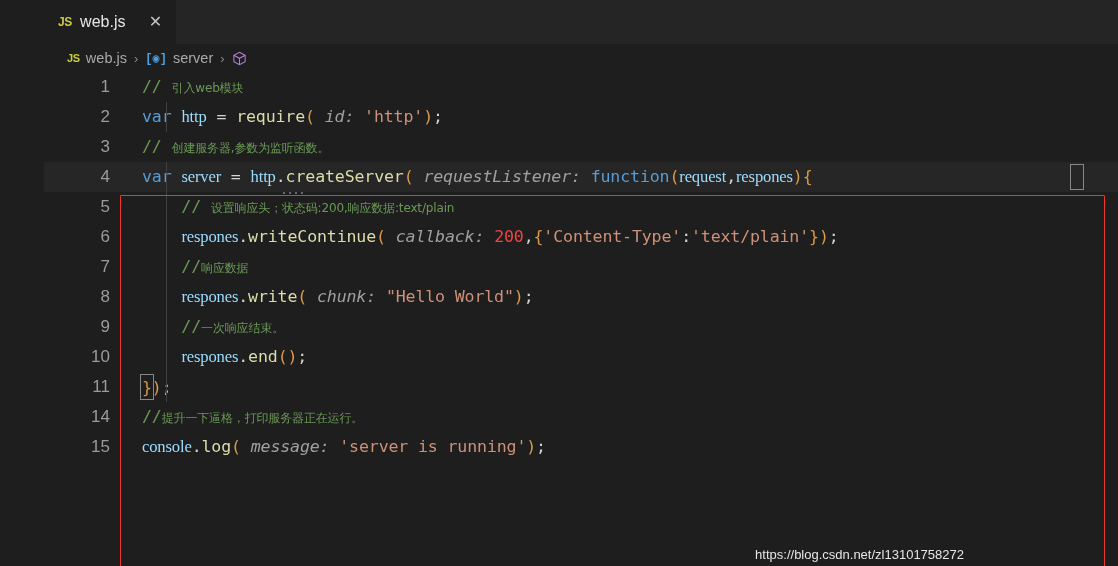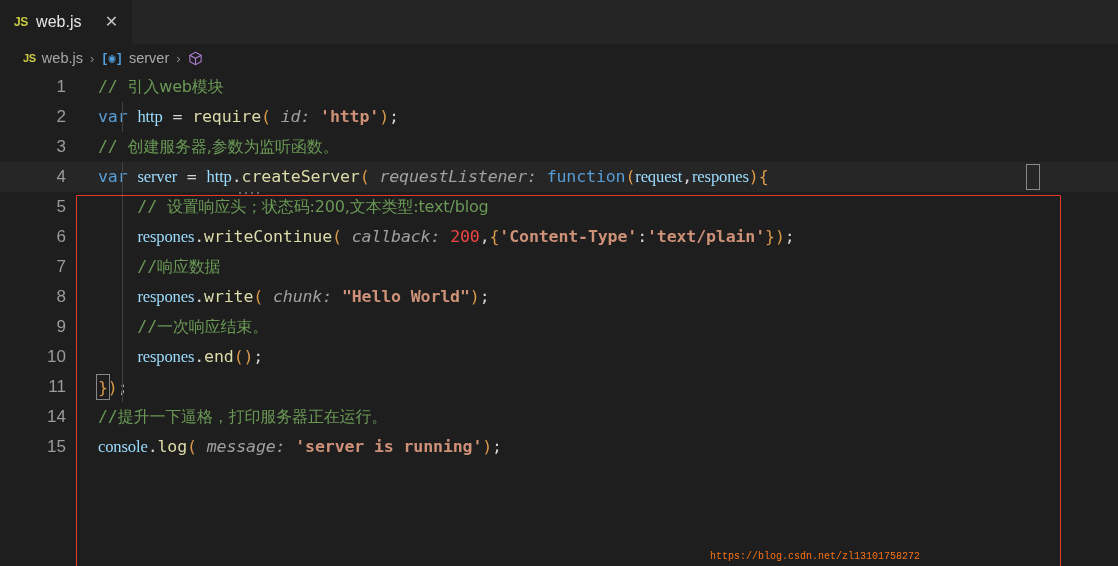--- a/index.html
+++ b/index.html
@@ -20,6 +20,7 @@
     width: 926px;
     height: 566px;
     background: #1e1e1e;
+    margin-left: 44px;
   }
 
   

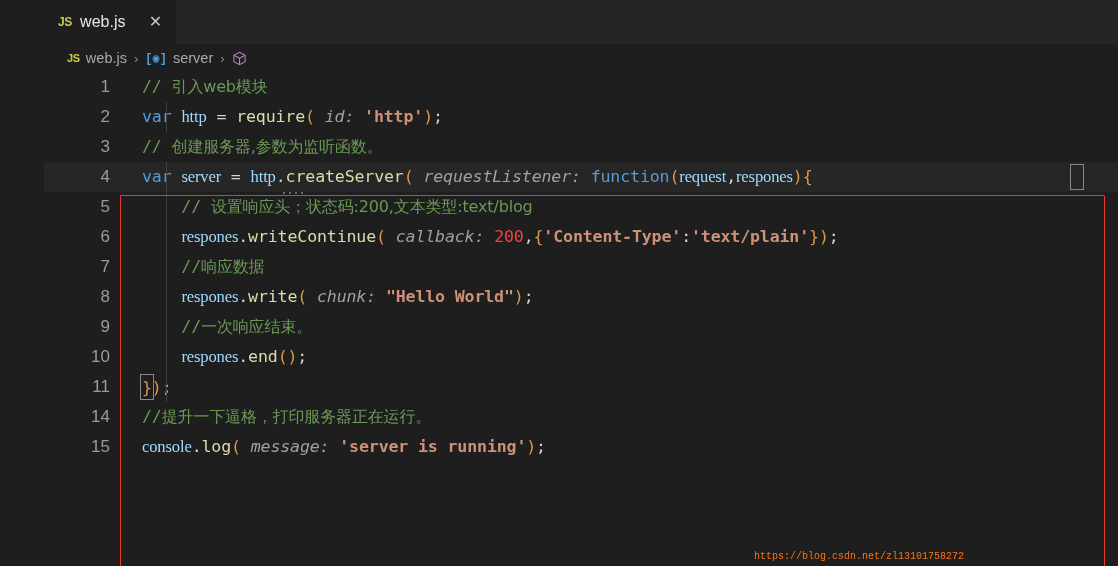--- a/index.html
+++ b/index.html
@@ -172,7 +172,7 @@
   .t-paren { color: #da9a4a; }
   .t-brace1{ color: #da9a4a; }
 
-  .cmt-cn { font-family: "DejaVu Sans", "Liberation Sans", sans-serif; font-size: 16px; }
+  .cmt-cn { font-family: "DejaVu Sans", "Liberation Sans", sans-serif; font-size: 12px; }
 
   
   .indent-guide {

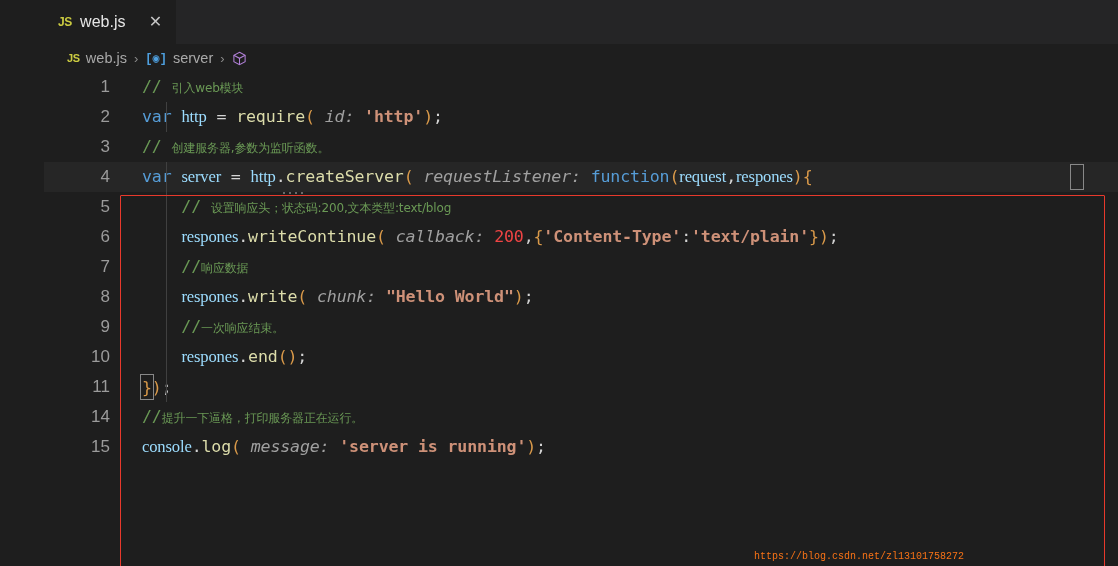--- a/index.html
+++ b/index.html
@@ -165,7 +165,7 @@
   .t-op    { color: #d4d4d4; }
   .t-fn    { color: #dcdcaa; }
   .t-param { color: #a0a0a0; font-style: italic; text-align: right; }
-  .t-str   { color: #ce9178; font-weight: bold; }
+  .t-str   { color: #ce9178; }
   .t-num   { color: #ef4444; }
   .t-cmt   { color: #6a9955; }
   .t-punct { color: #d4d4d4; }

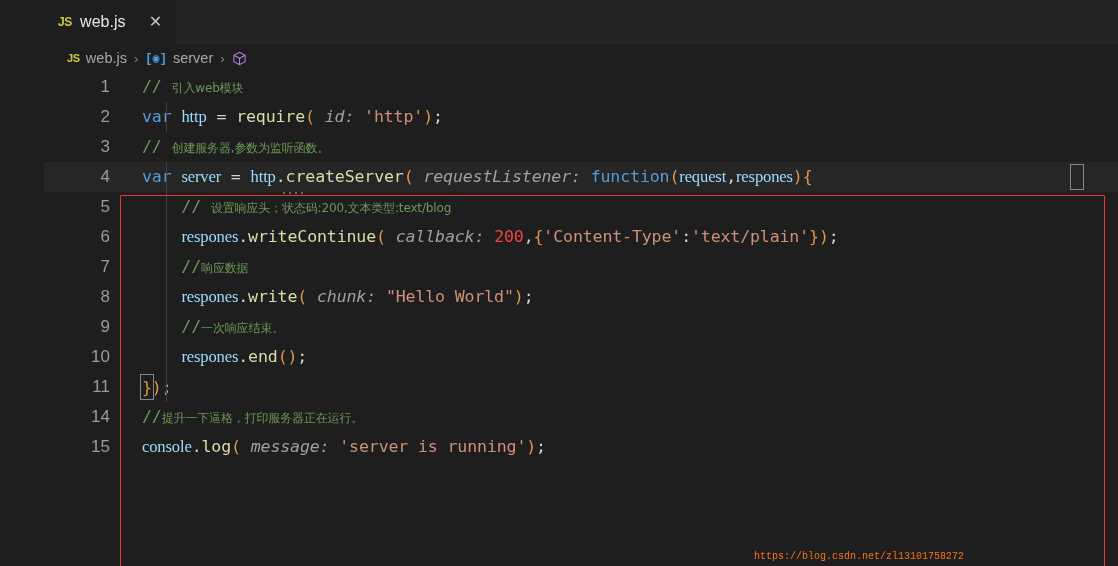--- a/index.html
+++ b/index.html
@@ -287,7 +287,7 @@
         </div>
         <div class="line">
           <div class="ln">5</div>
-          <div class="code"><span class="t-cmt">    // </span><span class="t-cmt cmt-cn">设置响应头；状态码:200,文本类型:text/blog</span></div>
+          <div class="code"><span class="t-cmt">    // </span><span class="t-cmt cmt-cn">设置响应头；状态码:200,响应数据:text/plain</span></div>
         </div>
         <div class="line">
           <div class="ln">6</div>

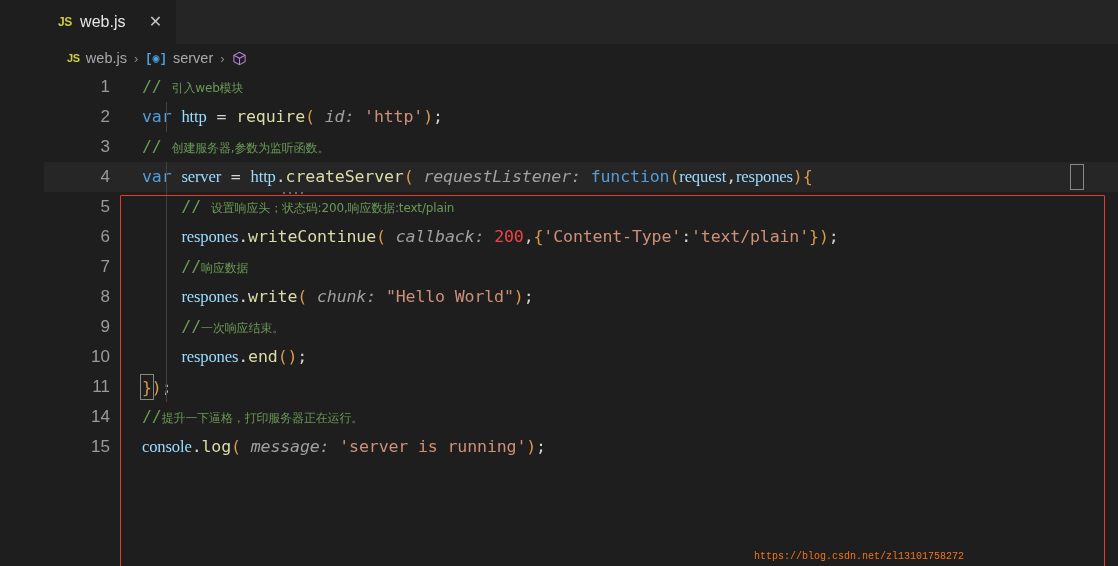--- a/index.html
+++ b/index.html
@@ -218,9 +218,9 @@
     position: absolute;
     right: 6px;
     bottom: 4px;
-    color: #f97316;
-    font-size: 10px;
-    font-family: Liberation Mono, monospace;
+    color: #e5e5e5;
+    font-size: 13px;
+    font-family: Liberation Sans, sans-serif;
     white-space: nowrap;
   }
 

